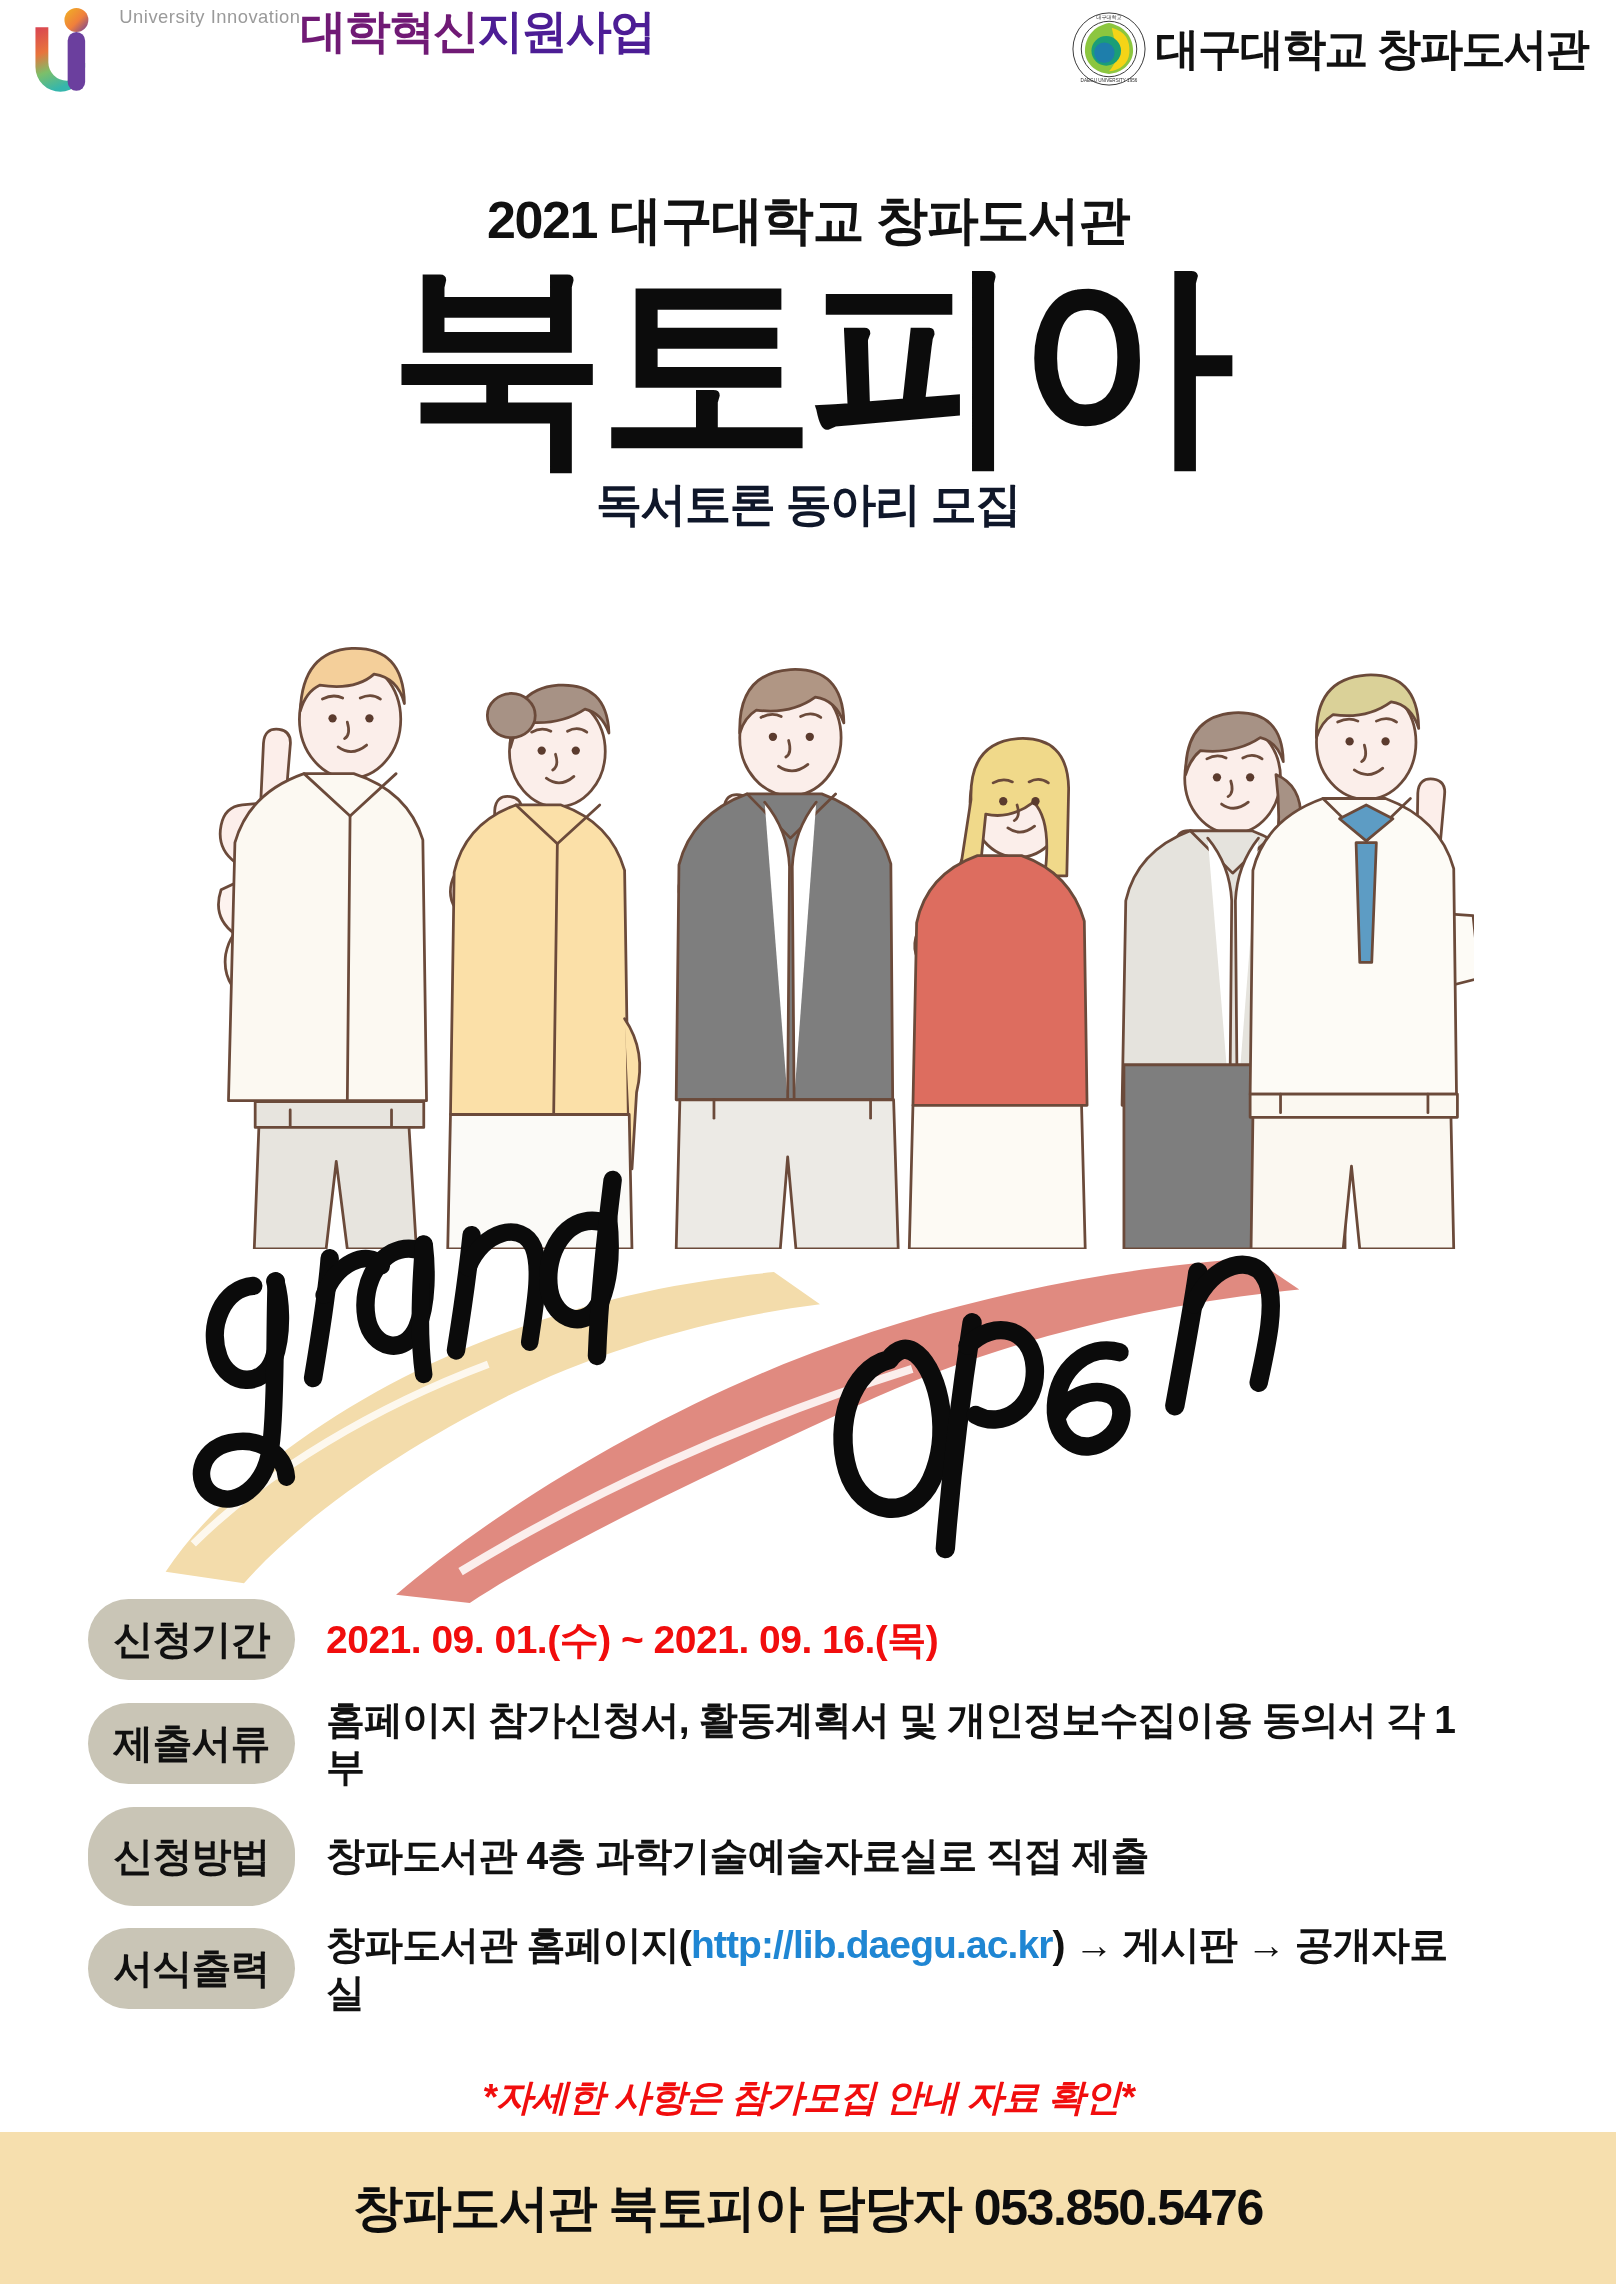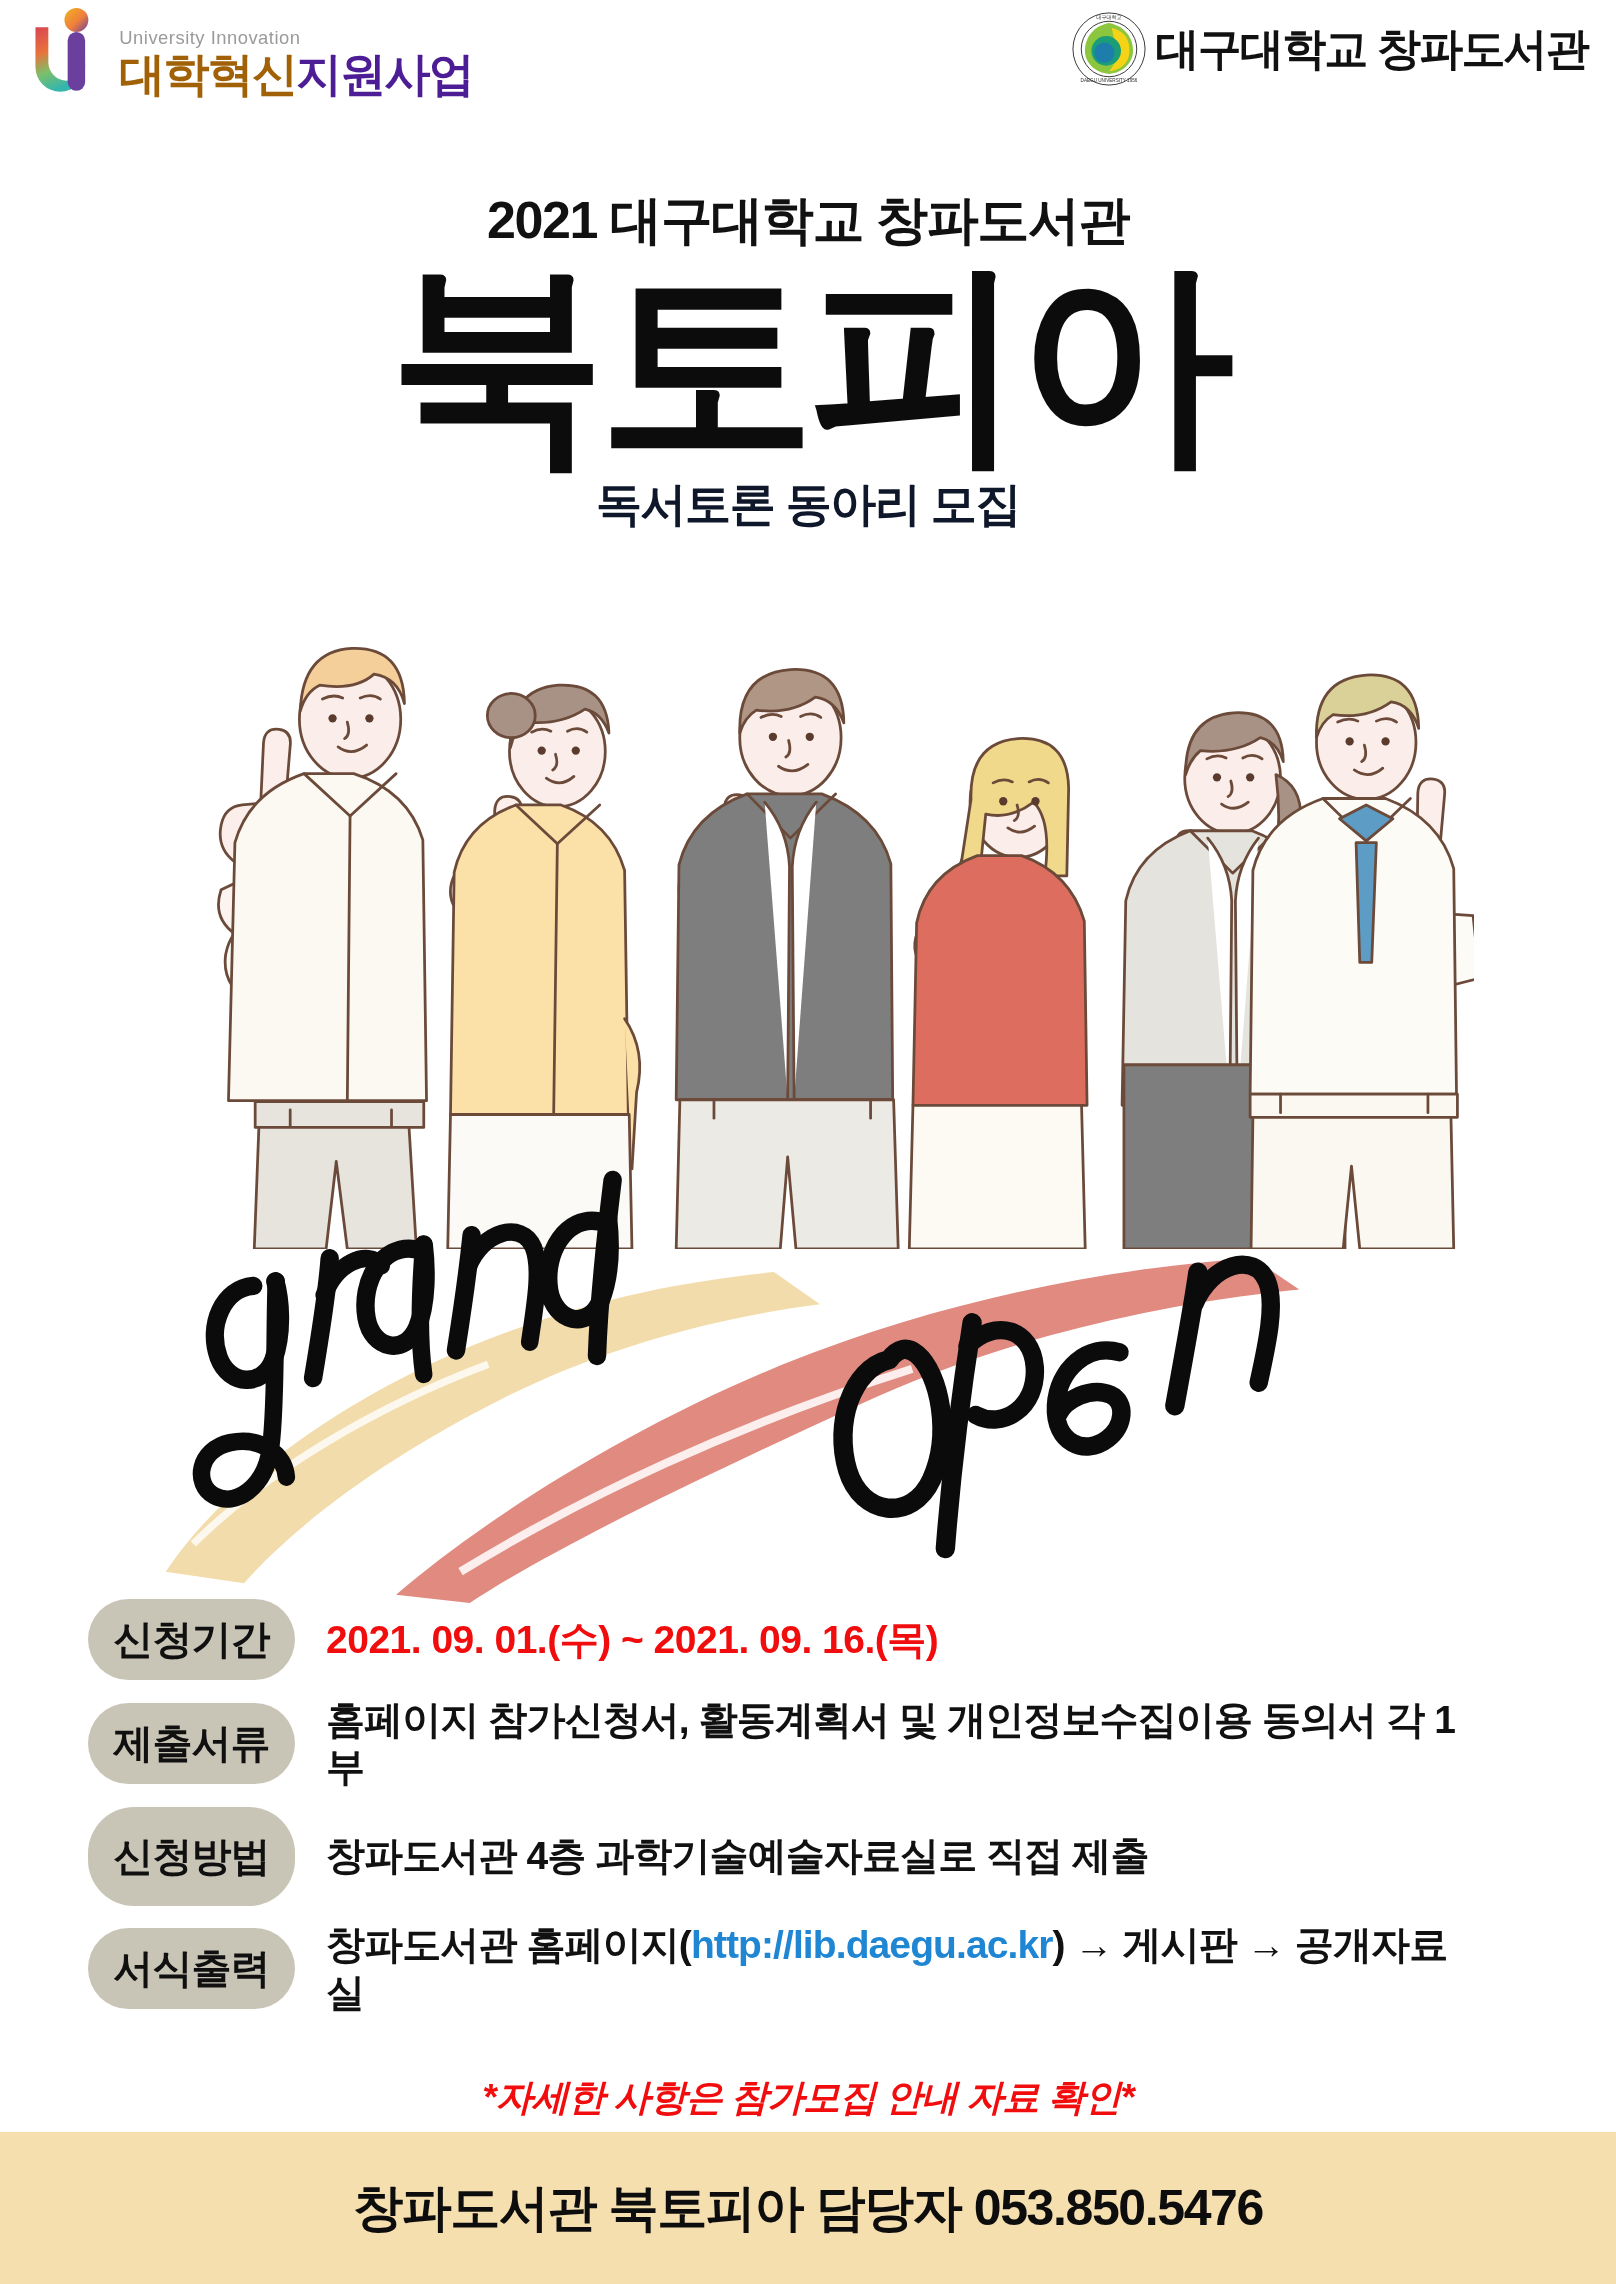--- a/index.html
+++ b/index.html
@@ -14,7 +14,7 @@
   .hdr{position:absolute;top:0;left:0;width:1616px;height:120px;}
   .logo-ui{position:absolute;left:28px;top:8.3px;display:flex;align-items:center;gap:8.3px;}
   .ui-mark{width:83px;height:92px;position:relative;flex:none;}
-  .ui-text{display:flex;flex-direction:column;justify-content:flex-end;height:92px;padding-bottom:3.7px;}
+  .ui-text{display:flex;justify-content:flex-end;height:92px;padding-bottom:3.7px;}
   .ui-eng{font-size:18.4px;color:#9a9a9a;letter-spacing:0.5px;line-height:1;margin-bottom:2.8px;font-weight:400;}
   .ui-kor{font-size:46px;line-height:1;font-weight:800;letter-spacing:-1.8px;white-space:nowrap;}
   .ui-kor .r{color:#a16207;}

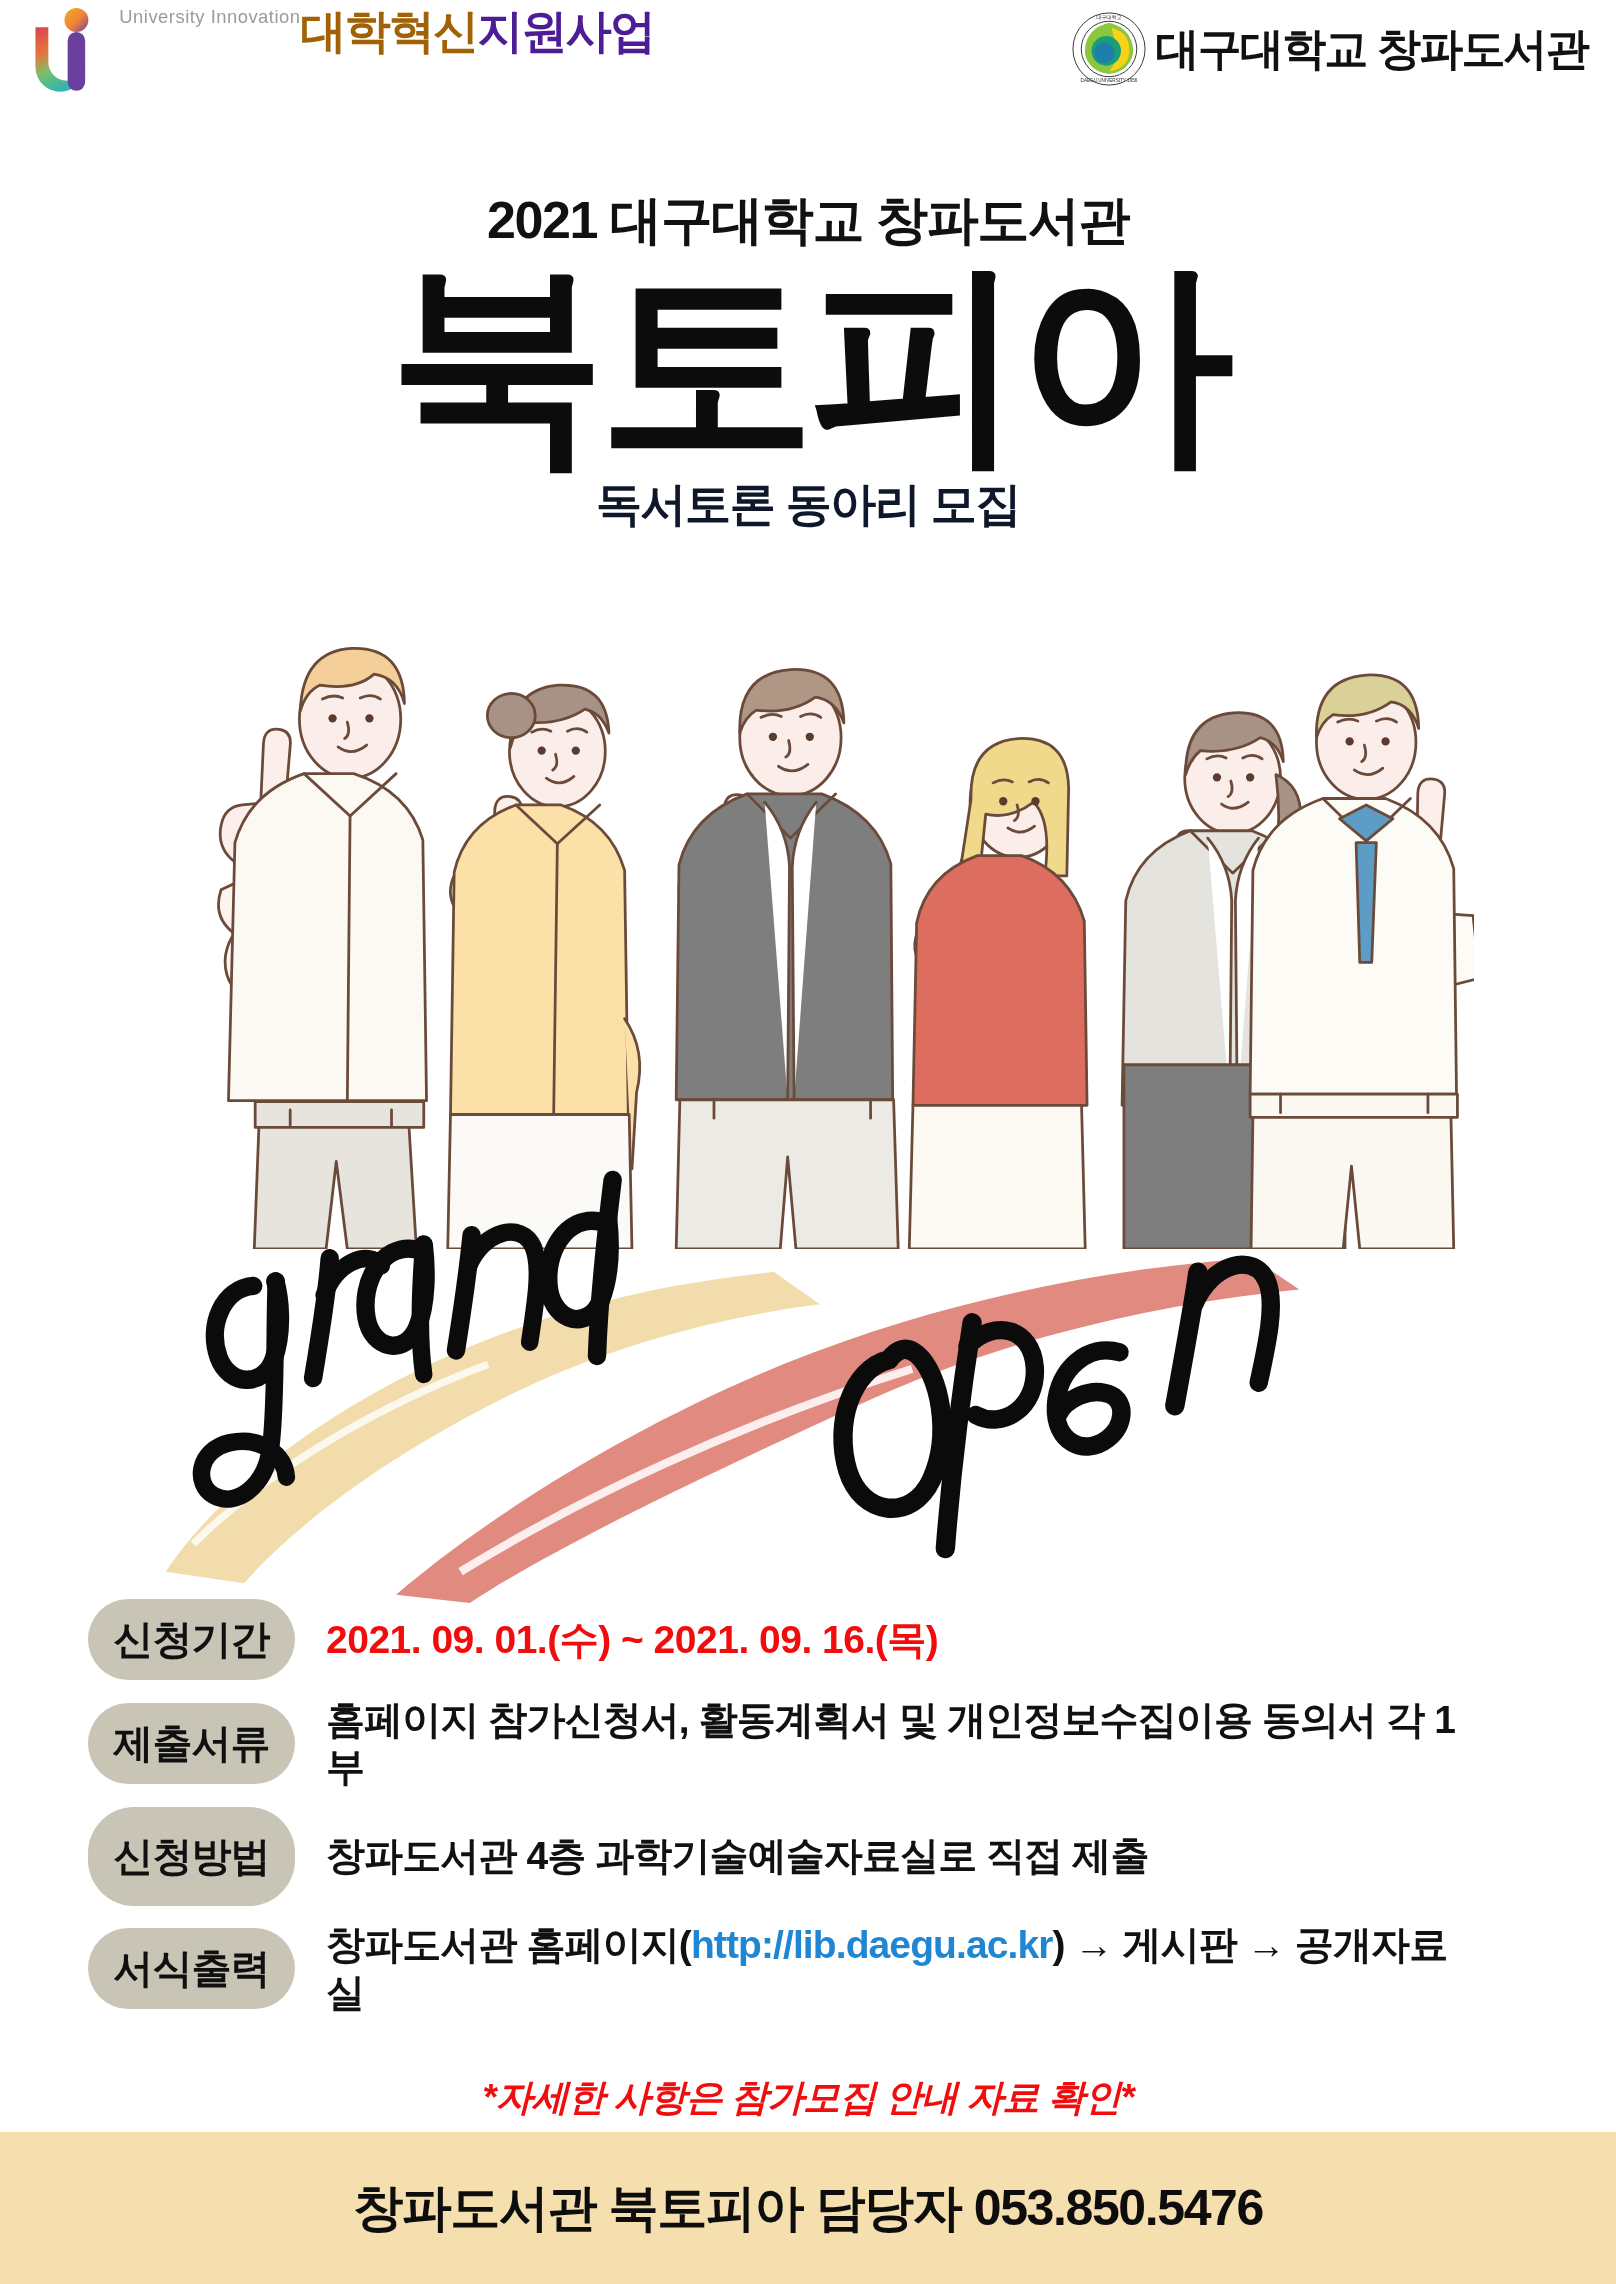--- a/index.html
+++ b/index.html
@@ -17,7 +17,7 @@
   .ui-text{display:flex;justify-content:flex-end;height:92px;padding-bottom:3.7px;}
   .ui-eng{font-size:18.4px;color:#9a9a9a;letter-spacing:0.5px;line-height:1;margin-bottom:2.8px;font-weight:400;}
   .ui-kor{font-size:46px;line-height:1;font-weight:800;letter-spacing:-1.8px;white-space:nowrap;}
-  .ui-kor .r{color:#a16207;}
+  .ui-kor .r{color:#701a75;}
   .ui-kor .g{color:#4c1d95;}
 
   .logo-du{position:absolute;right:28px;top:12px;display:flex;align-items:center;gap:10px;}

